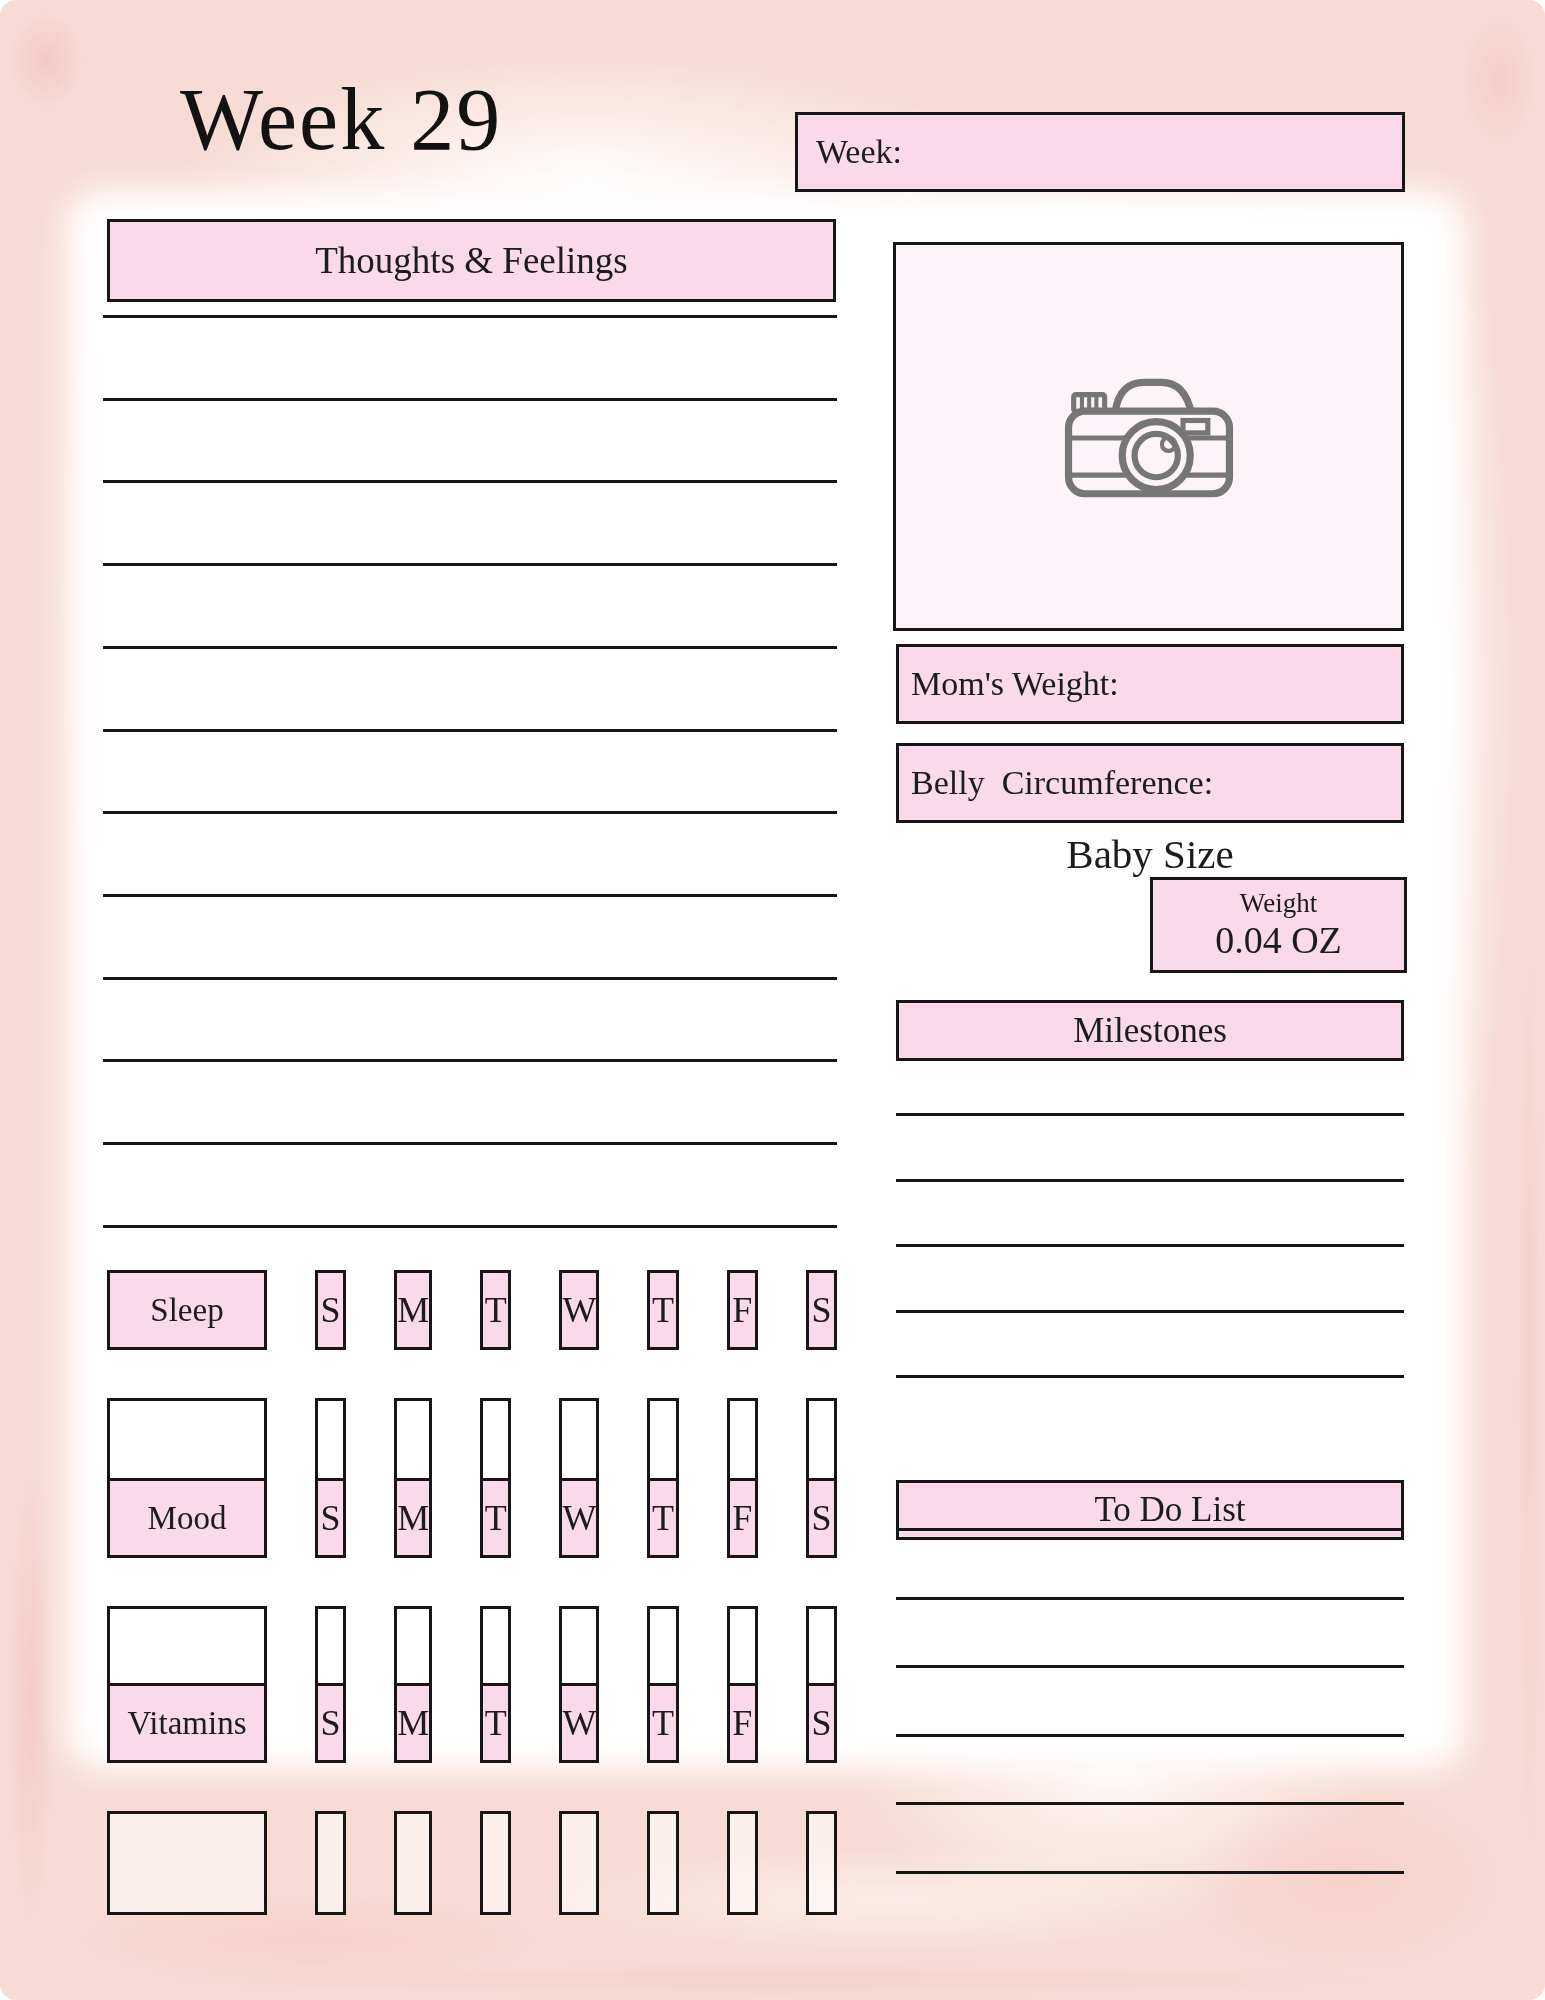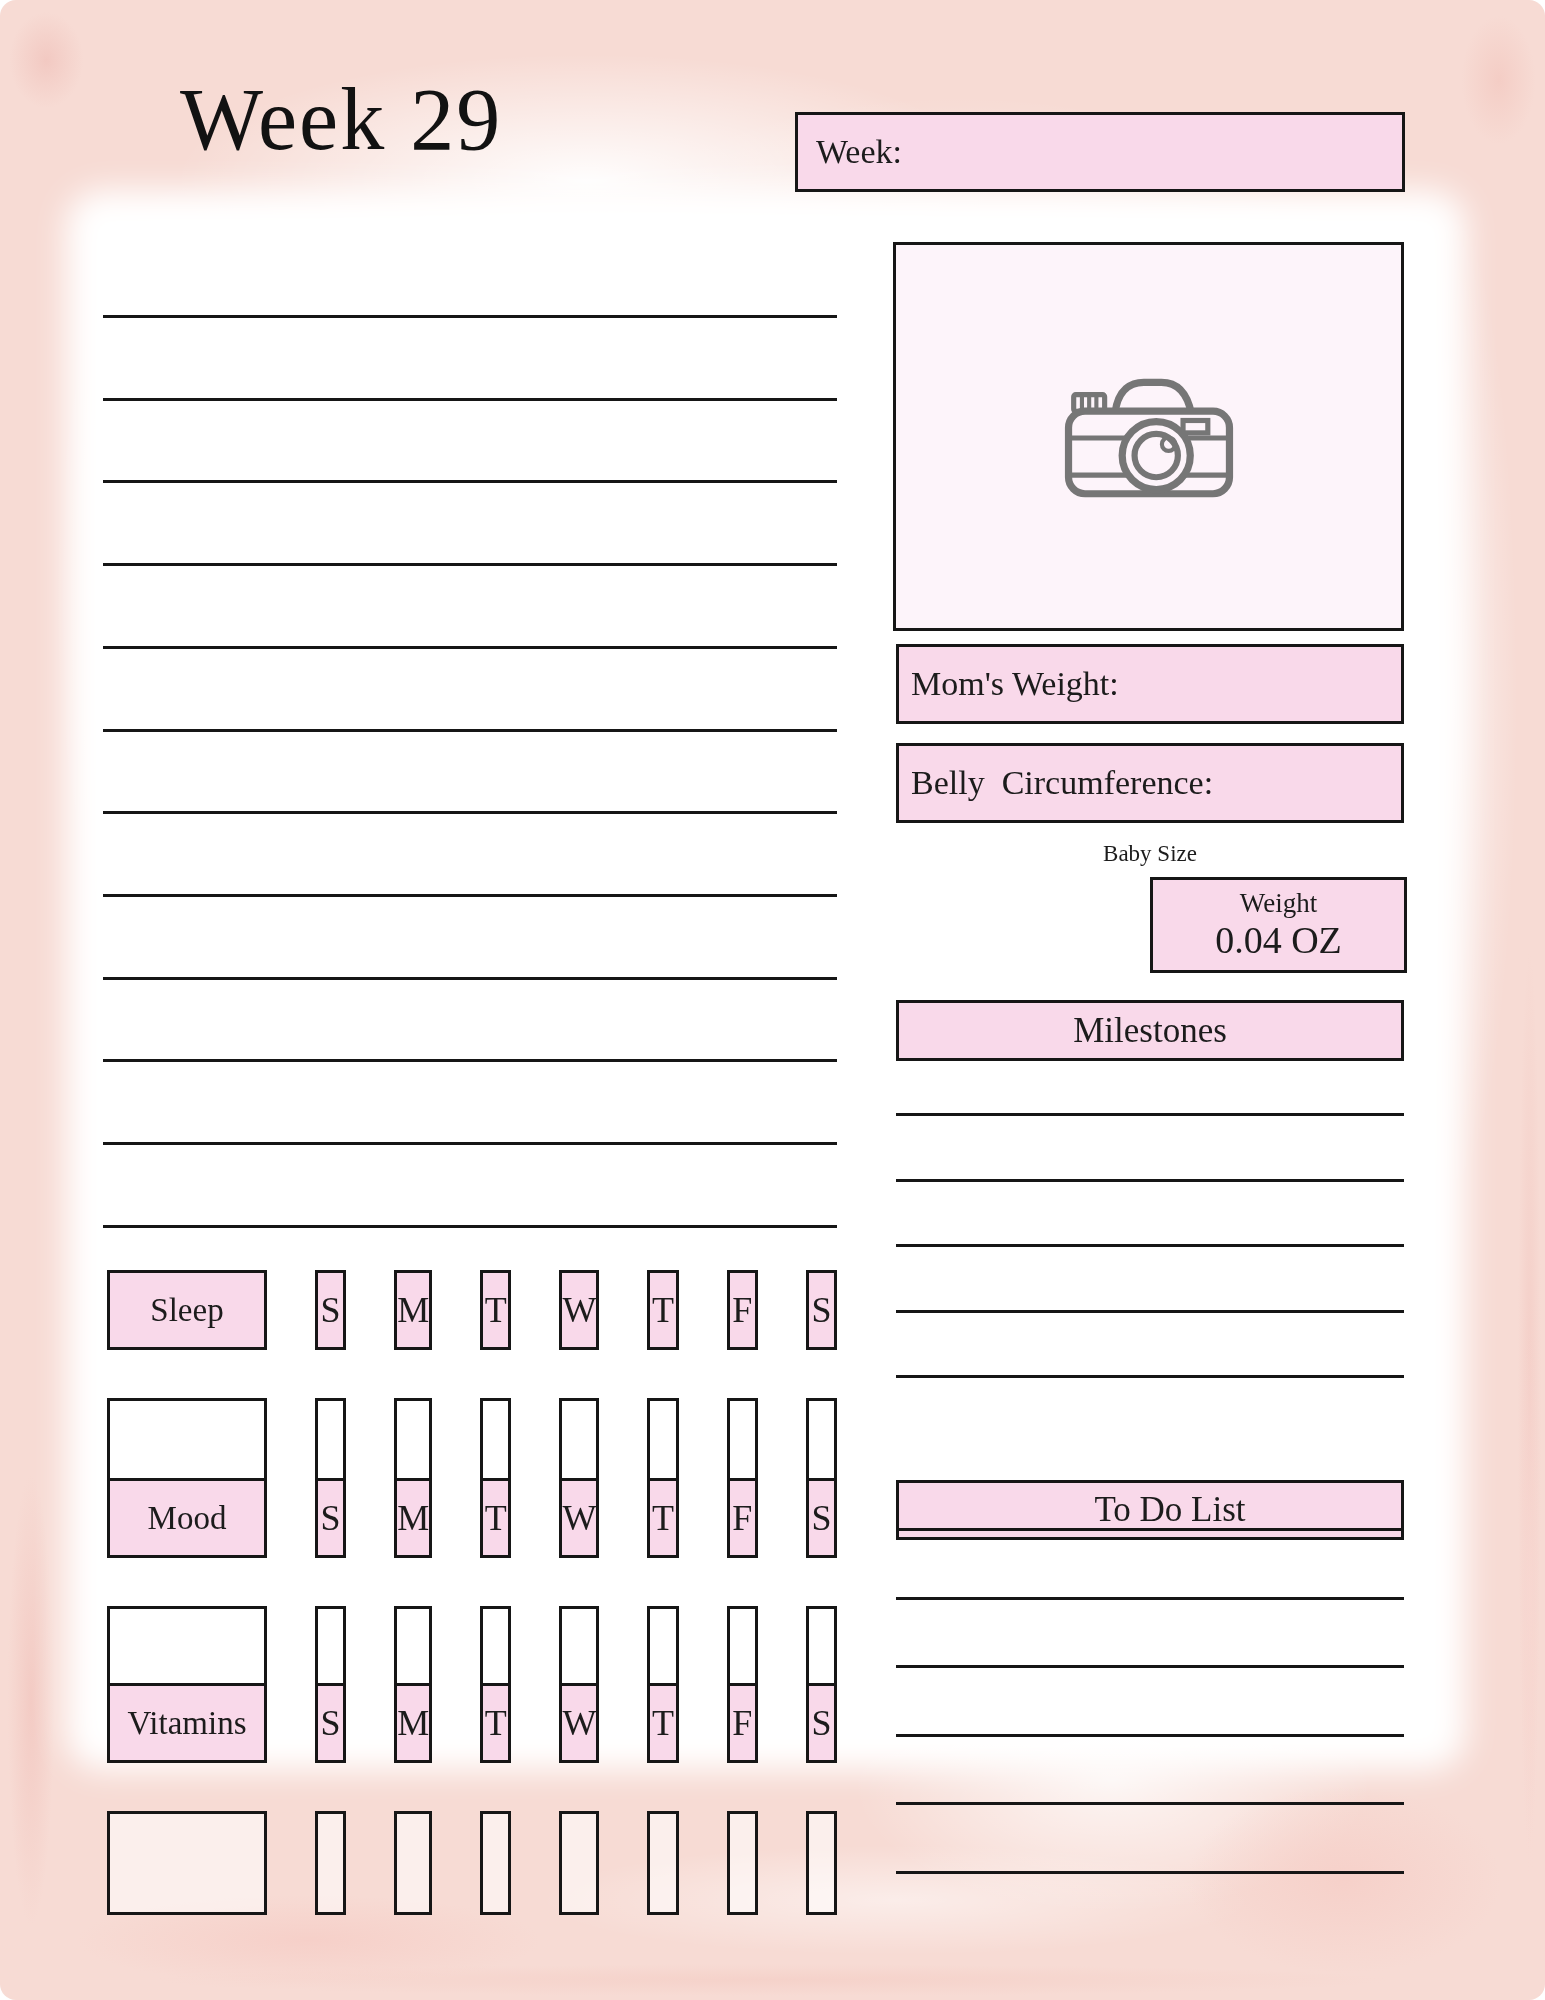--- a/index.html
+++ b/index.html
@@ -106,6 +106,9 @@
       <span>Week:</span>
     </div>
 
+    <div id="tf-header" class="pinkbox">
+      <span>Thoughts &amp; Feelings</span>
+    </div>
     <div>
         <div class="rule" style="left: 103px; width: 734px; top: 315px;"></div>
         <div class="rule" style="left: 103px; width: 734px; top: 398px;"></div>

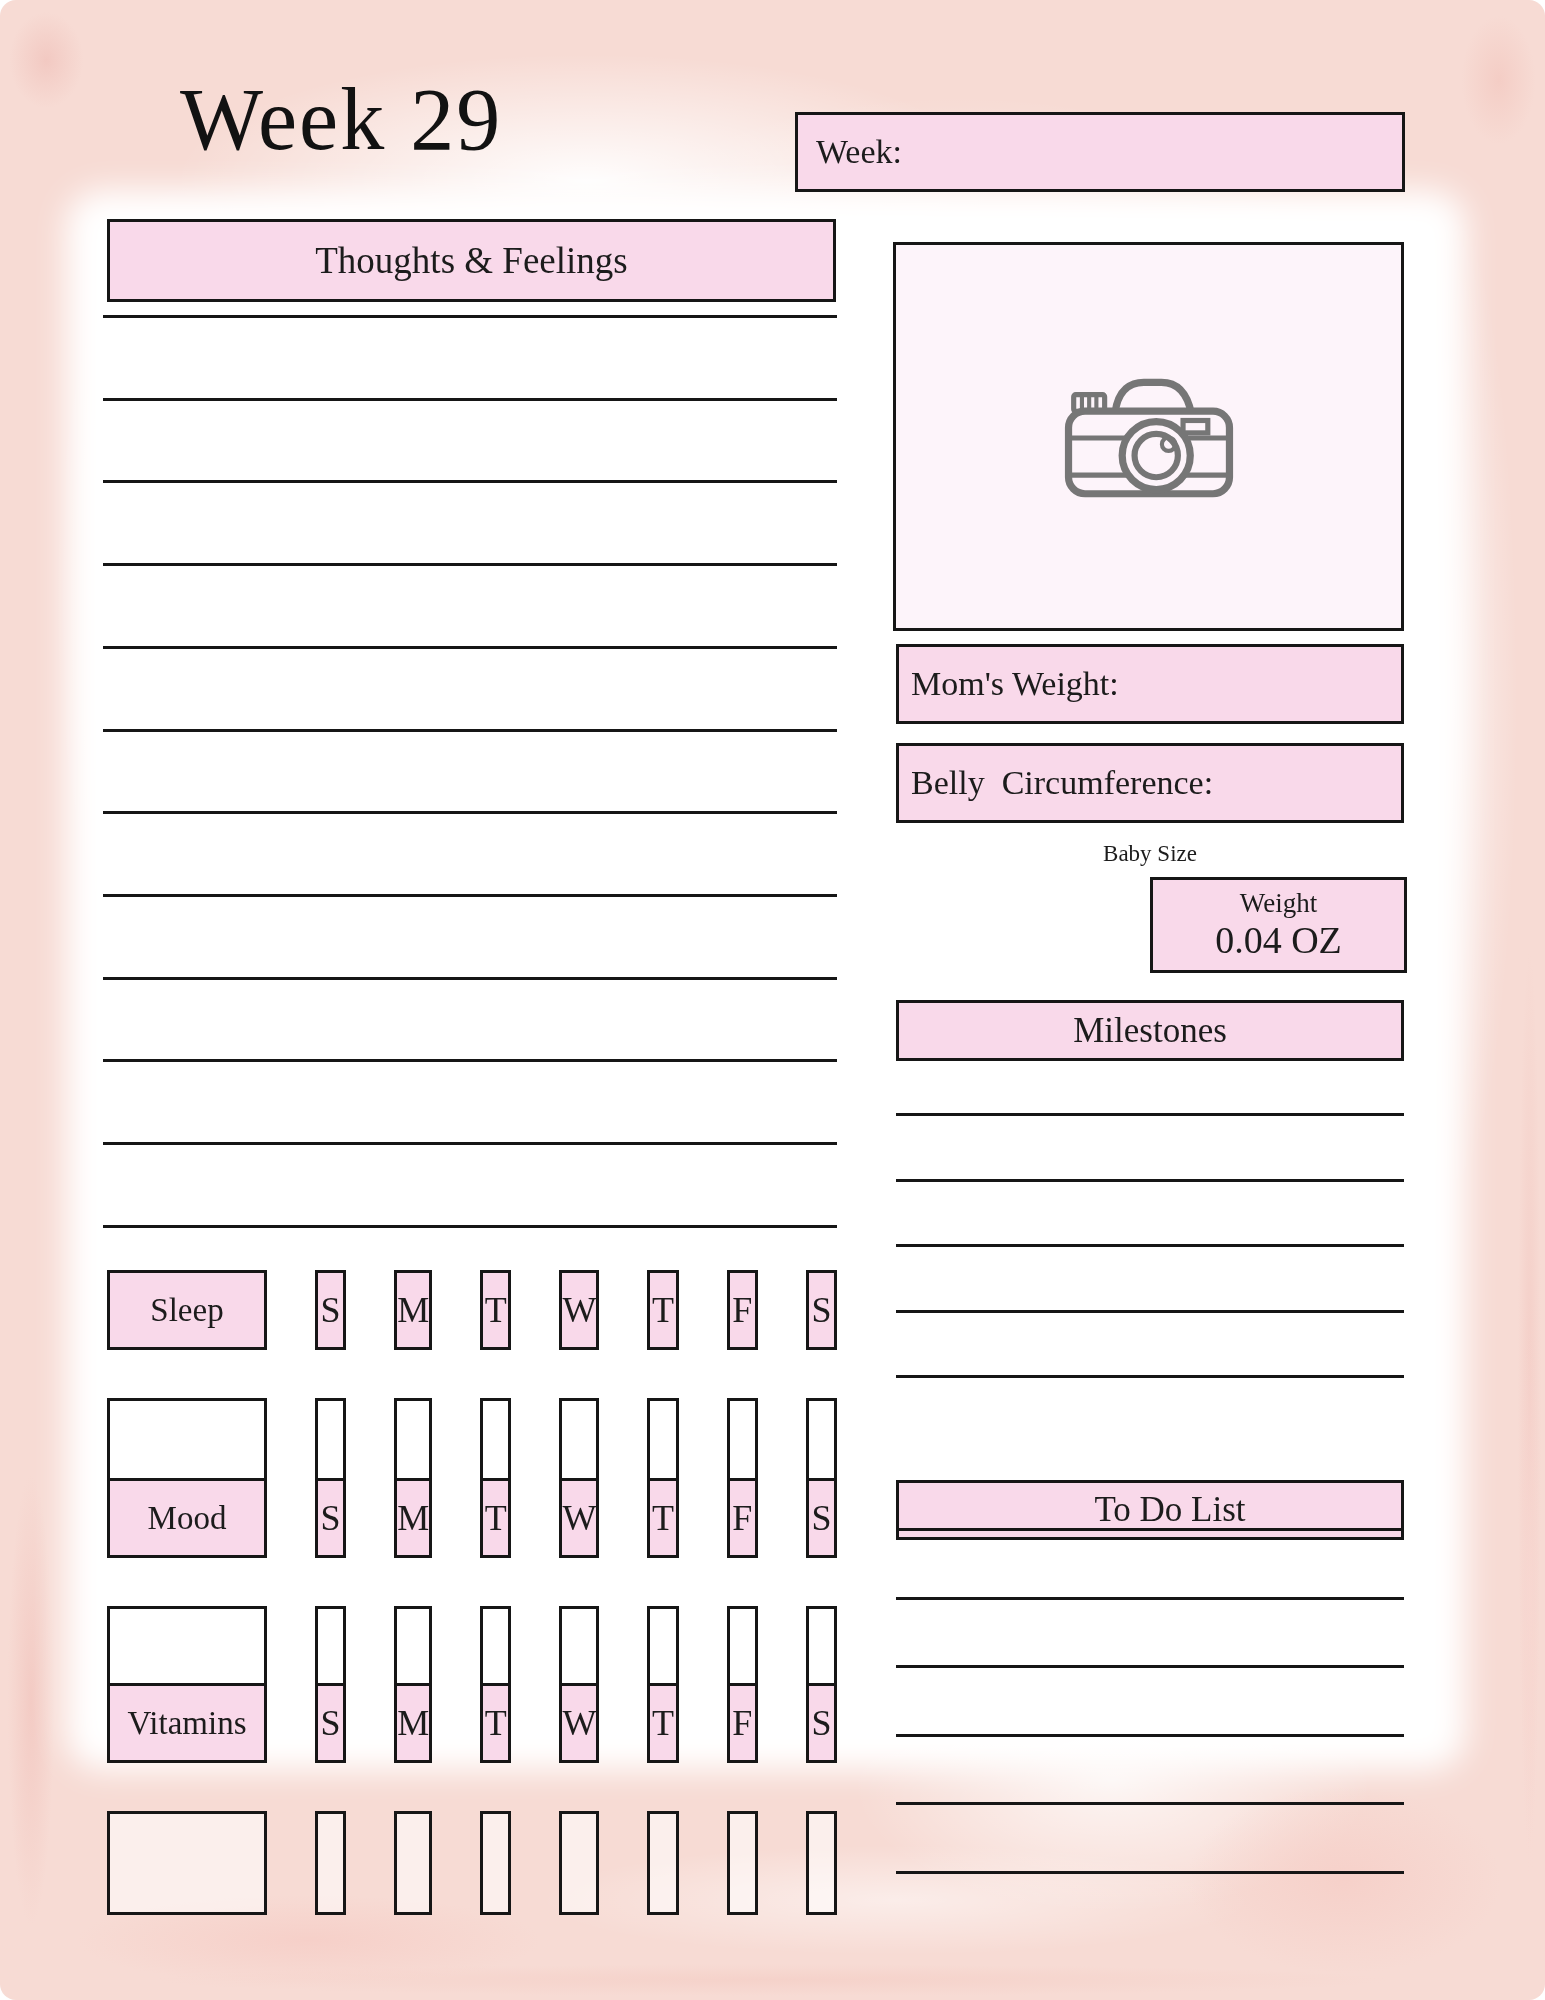--- a/index.html
+++ b/index.html
@@ -62,7 +62,7 @@
   #belly-box{left:896px;top:743px;width:508px;height:80px;padding-left:12px;font-size:34px;white-space:pre;}
   #baby-size-title{
     position:absolute;left:896px;top:833px;width:508px;height:42px;
-    display:flex;align-items:center;justify-content:center;font-size:23px;
+    display:flex;align-items:center;justify-content:center;font-size:41px;
   }
   .size-cell{
     position:absolute;top:877px;height:96px;background:var(--pink,#f9d9ea);

